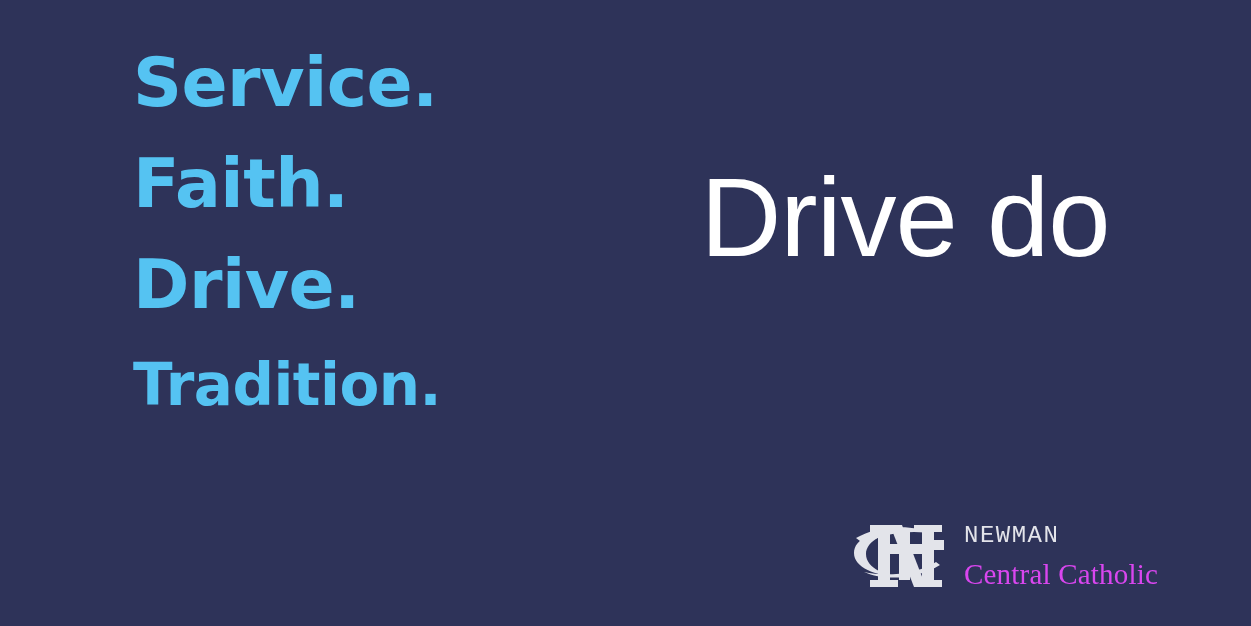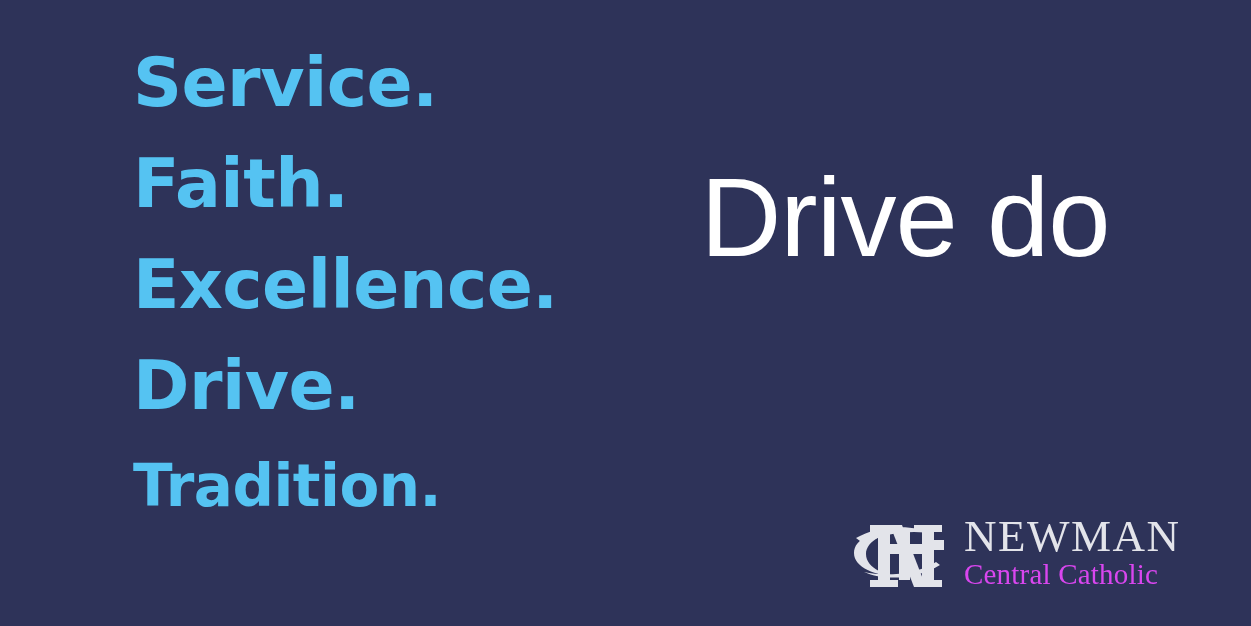--- a/index.html
+++ b/index.html
@@ -108,7 +108,6 @@
   <div id="values-list">
     <div class="value-line vl-0">Service.</div>
     <div class="value-line vl-1">Faith.</div>
-    <div class="value-line vl-2">Excellence.</div>
     <div class="value-line vl-3">Drive.</div>
     <div class="value-line vl-4">Tradition.</div>
   </div>

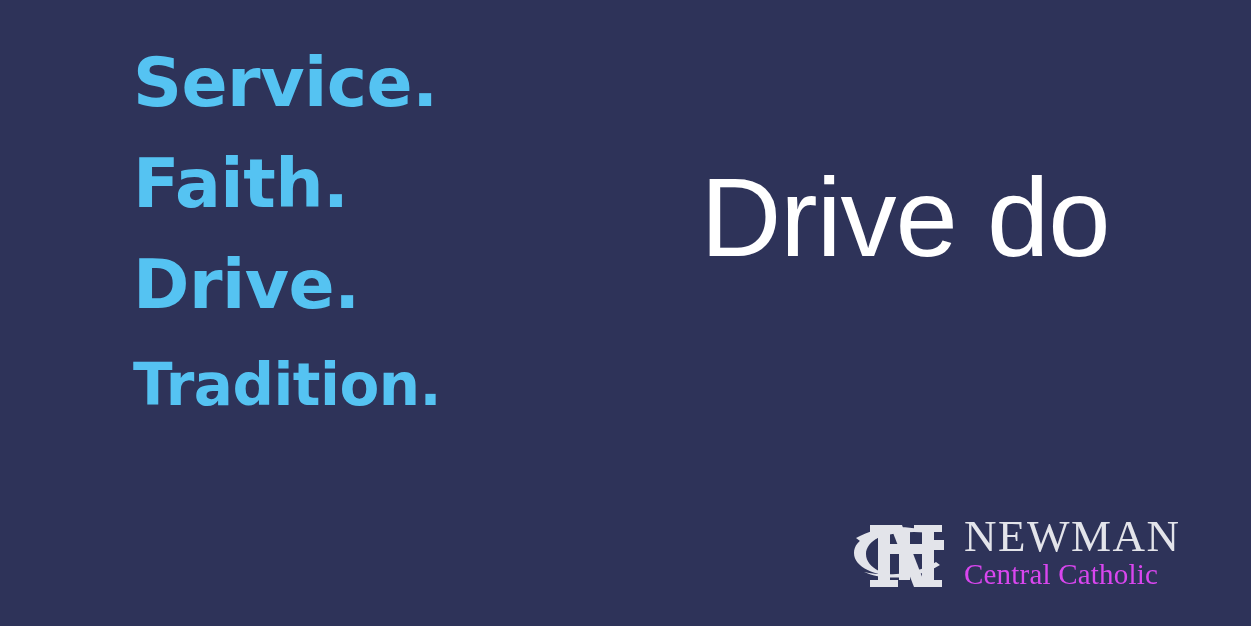--- a/index.html
+++ b/index.html
@@ -82,9 +82,9 @@
   }
   #logo-name {
     color: #e3e4ea;
-    font-family: Liberation Serif, serif;
+    font-family: Liberation Mono, monospace;
     font-weight: 400;
-    font-size: 45px;
+    font-size: 24px;
     line-height: 40px;
     letter-spacing: 1.5px;
     white-space: nowrap;

